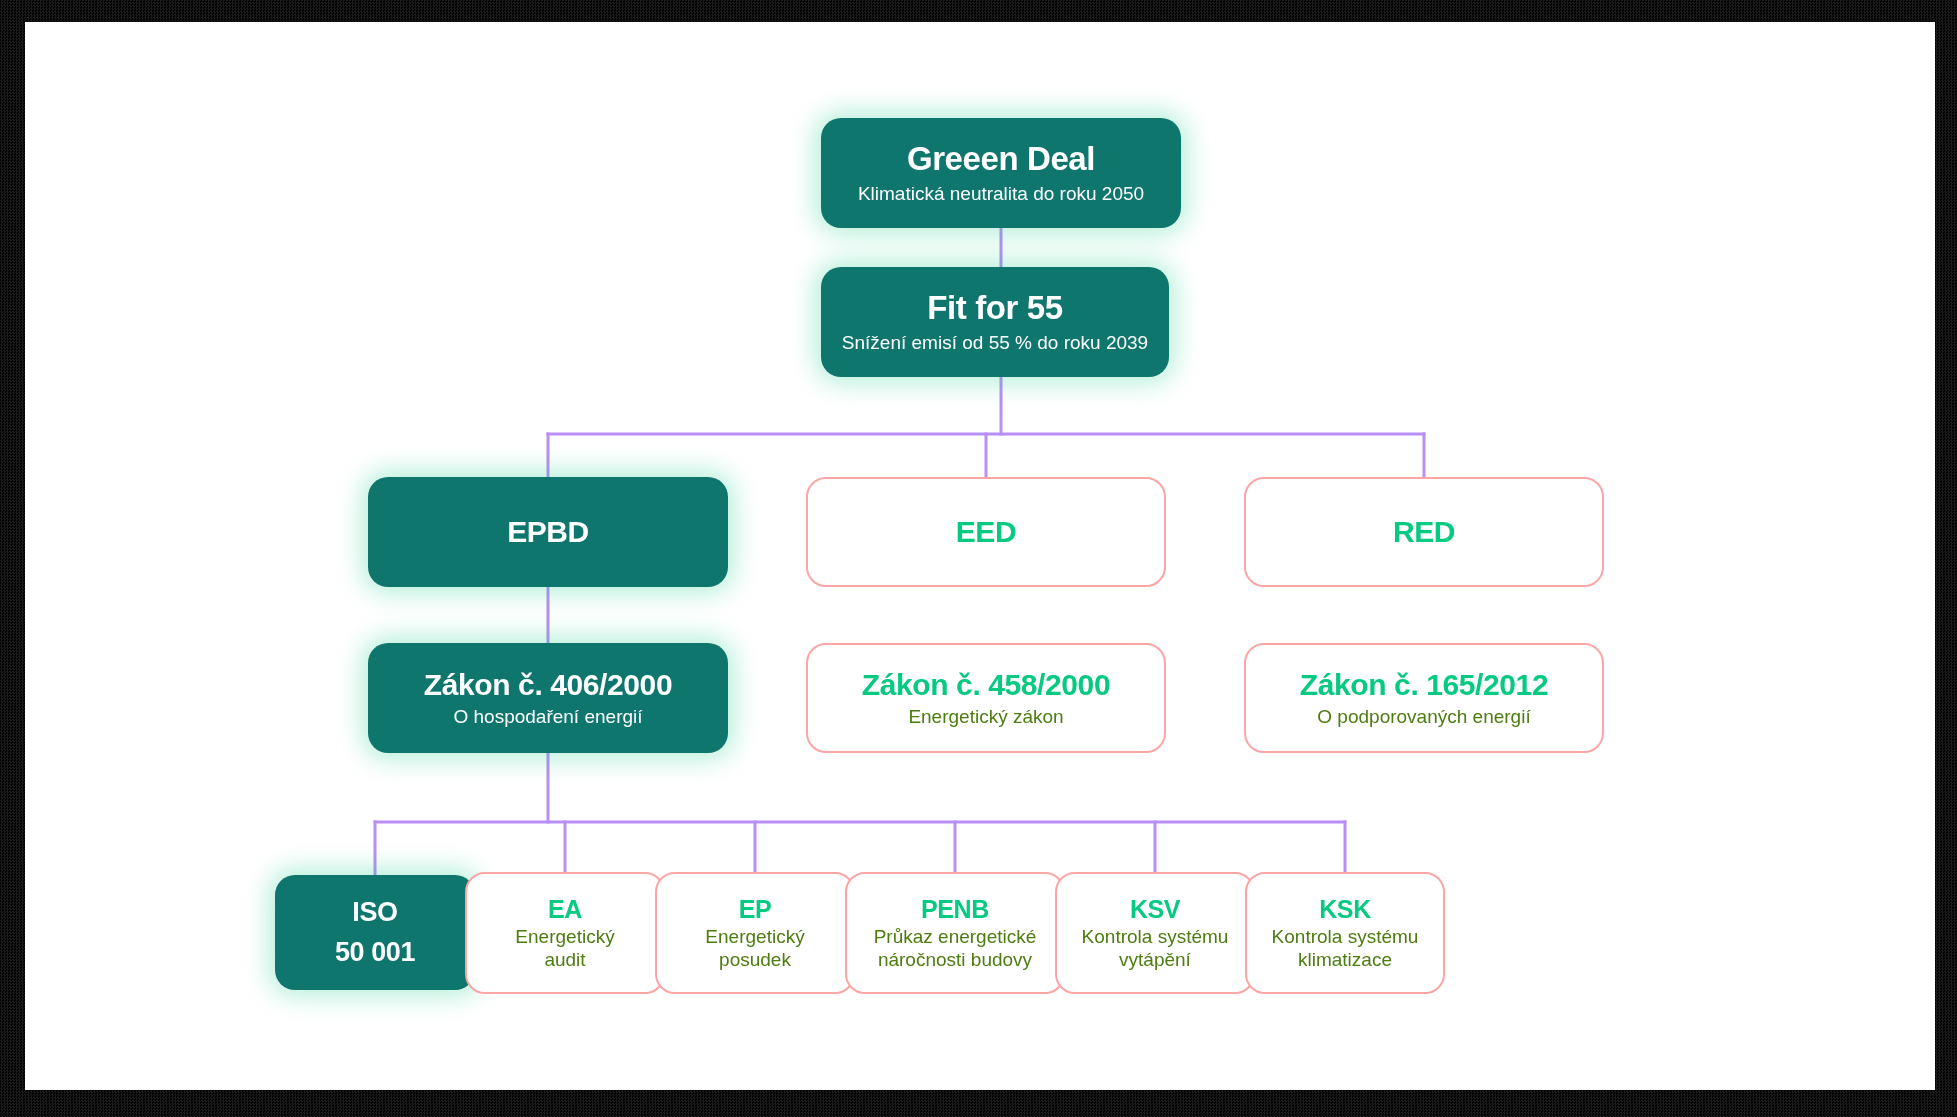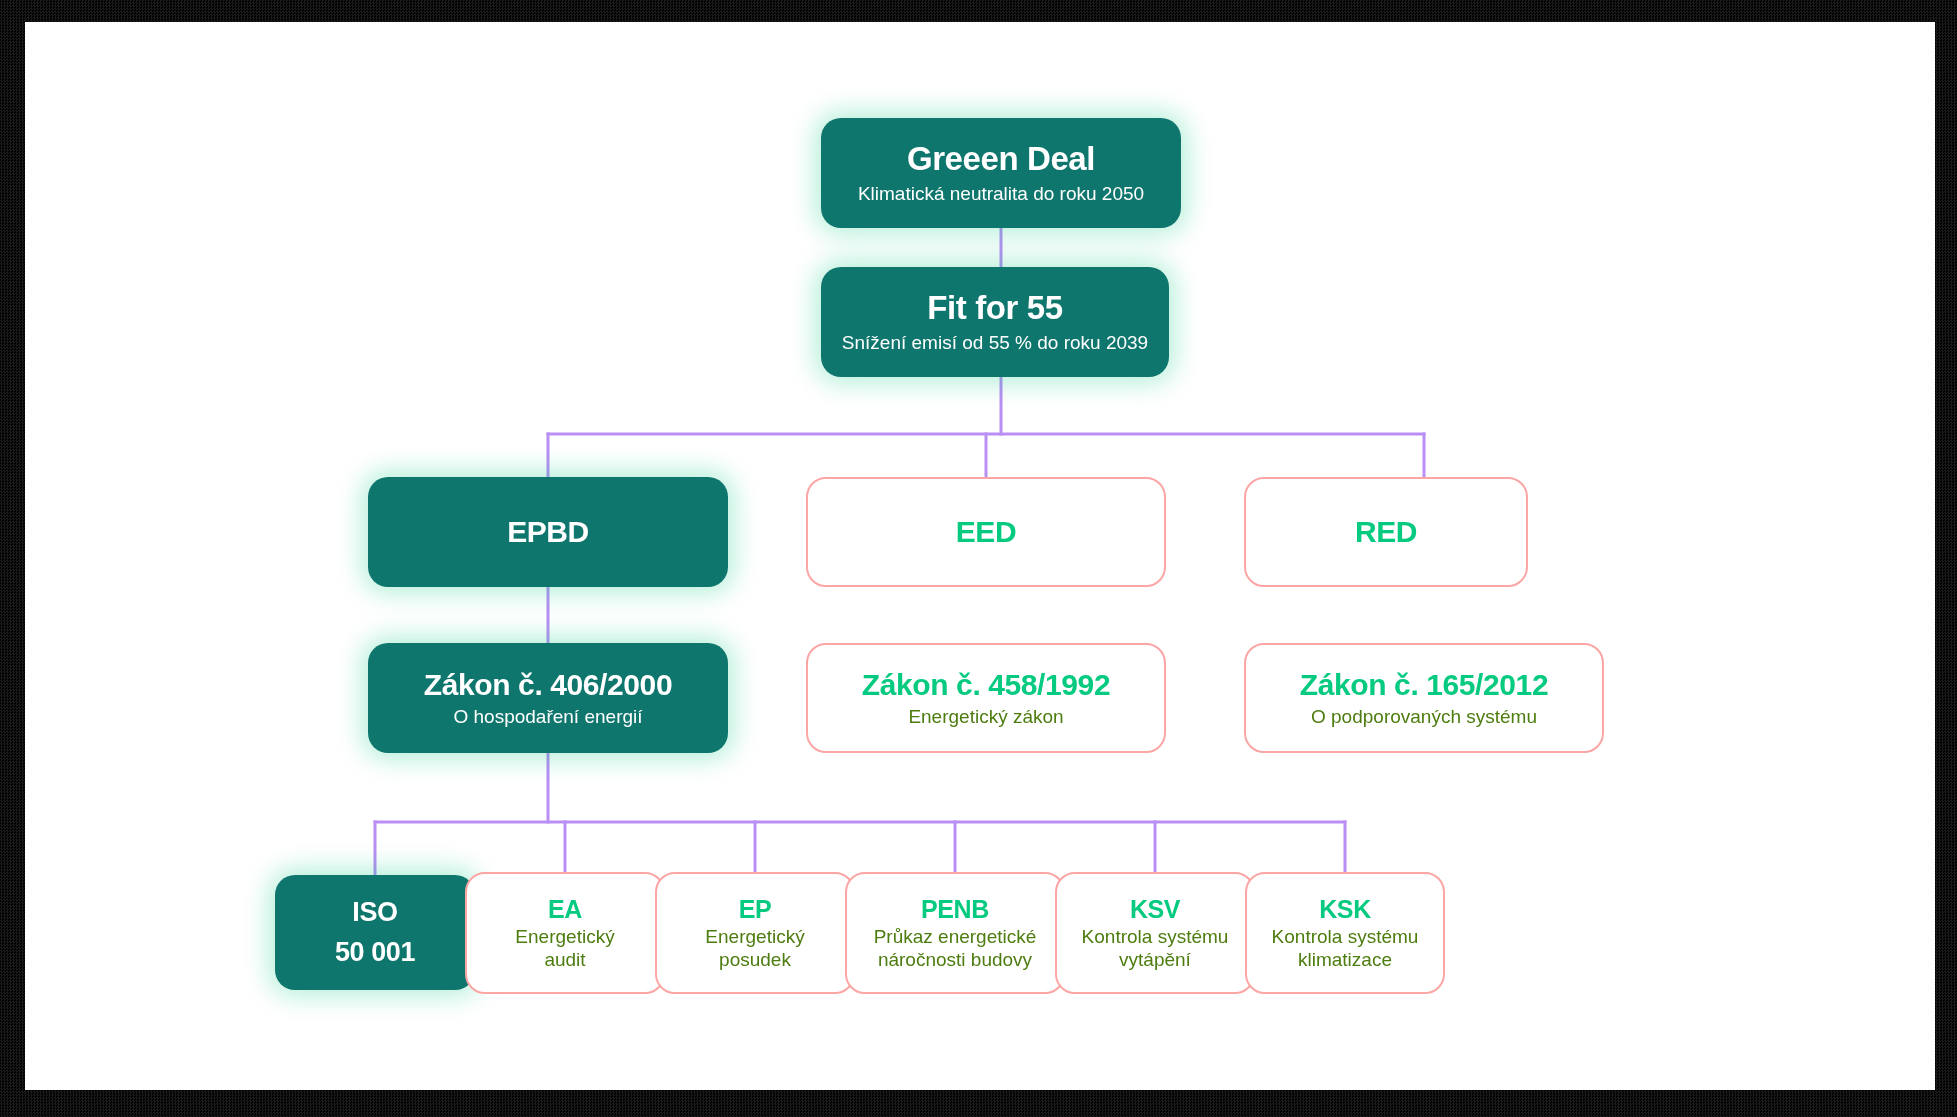--- a/index.html
+++ b/index.html
@@ -124,7 +124,7 @@
       <div class="node outlined t-md" style="left: 781px; top: 455px; width: 360px; height: 110px;">
         <div class="title" style="white-space: pre-line;">EED</div>
       </div>
-      <div class="node outlined t-md" style="left: 1219px; top: 455px; width: 284px; height: 110px;">
+      <div class="node outlined t-md" style="left: 1219px; top: 455px; width: 360px; height: 110px;">
         <div class="title" style="white-space: pre-line;">RED</div>
       </div>
       <div class="node filled t-md" style="left: 343px; top: 621px; width: 360px; height: 110px;">

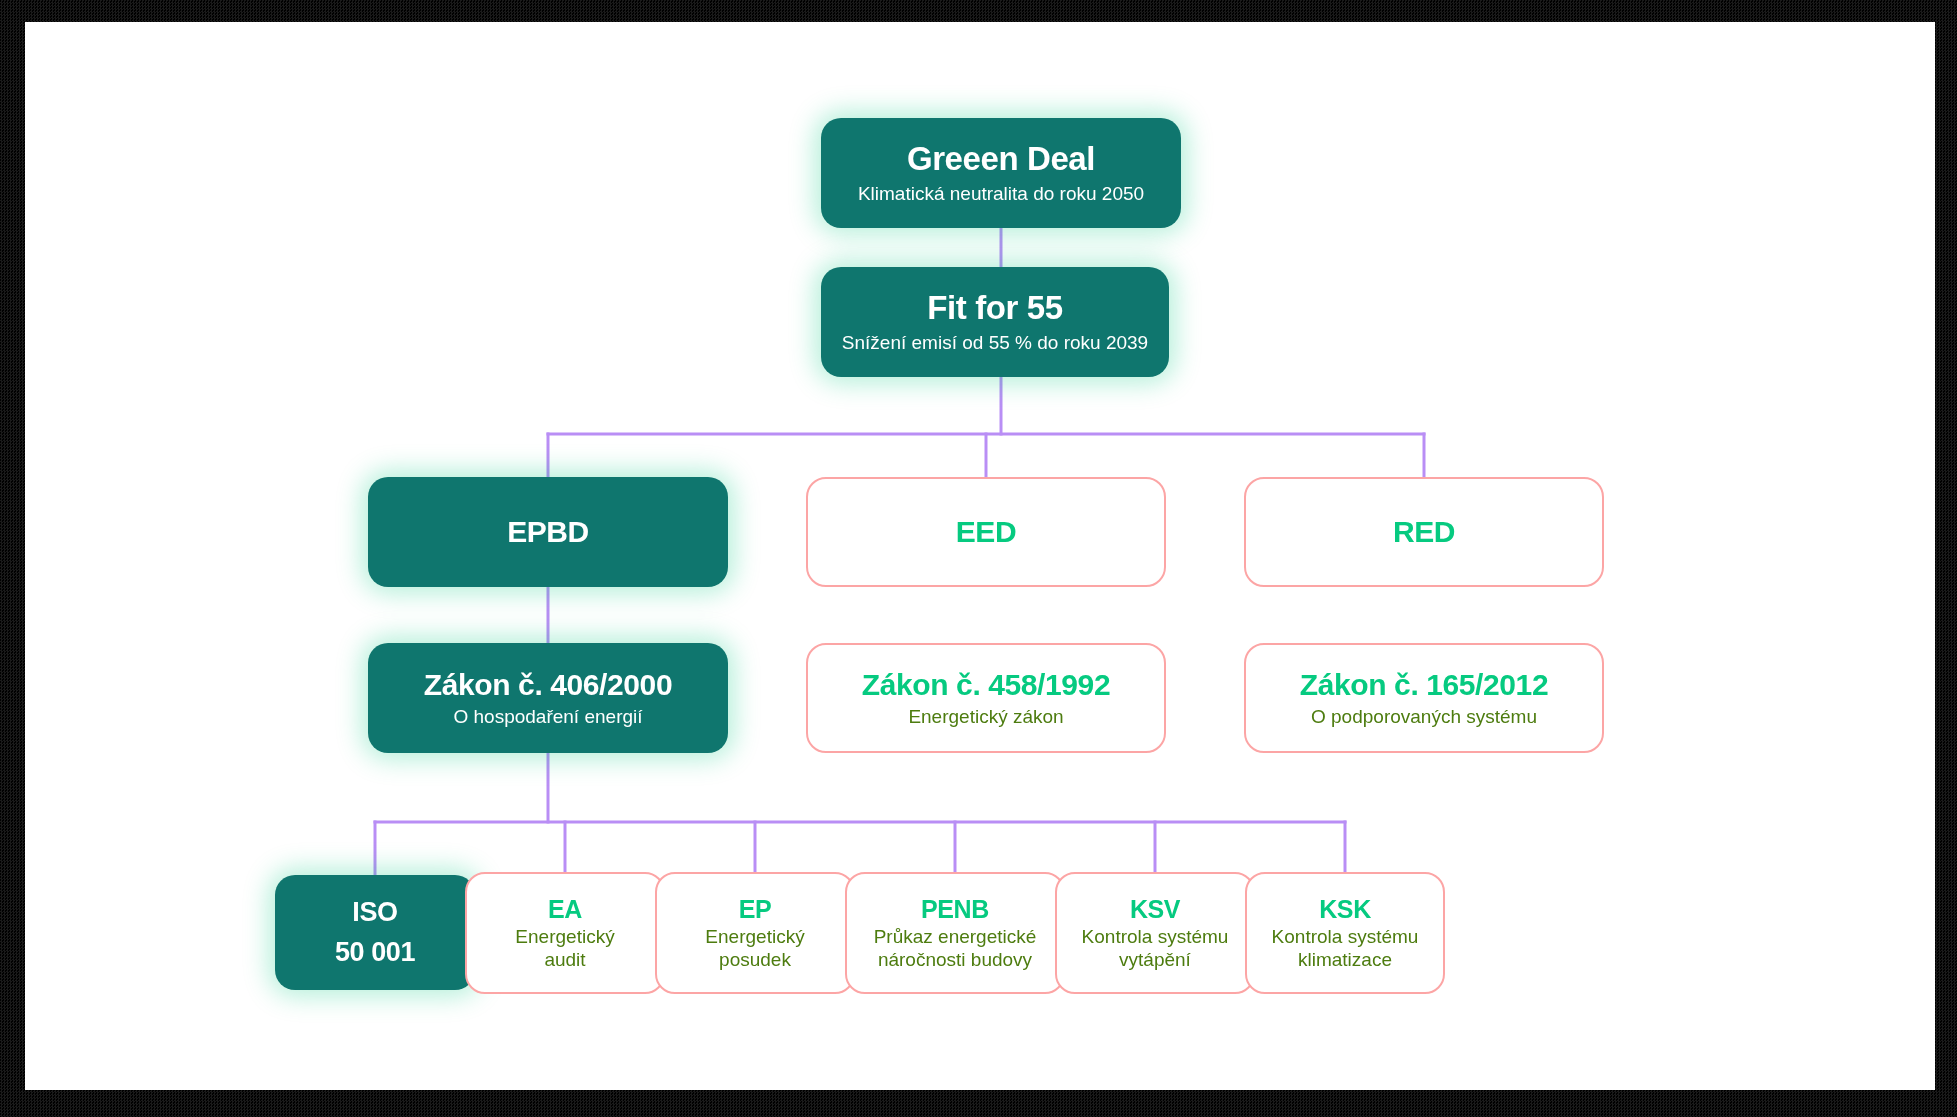--- a/index.html
+++ b/index.html
@@ -132,7 +132,7 @@
         <div class="subtitle">O hospodaření energií</div>
       </div>
       <div class="node outlined t-md" style="left: 781px; top: 621px; width: 360px; height: 110px;">
-        <div class="title" style="white-space: pre-line;">Zákon č. 458/1992</div>
+        <div class="title" style="white-space: pre-line;">Zákon č. 458/2000</div>
         <div class="subtitle">Energetický zákon</div>
       </div>
       <div class="node outlined t-md" style="left: 1219px; top: 621px; width: 360px; height: 110px;">

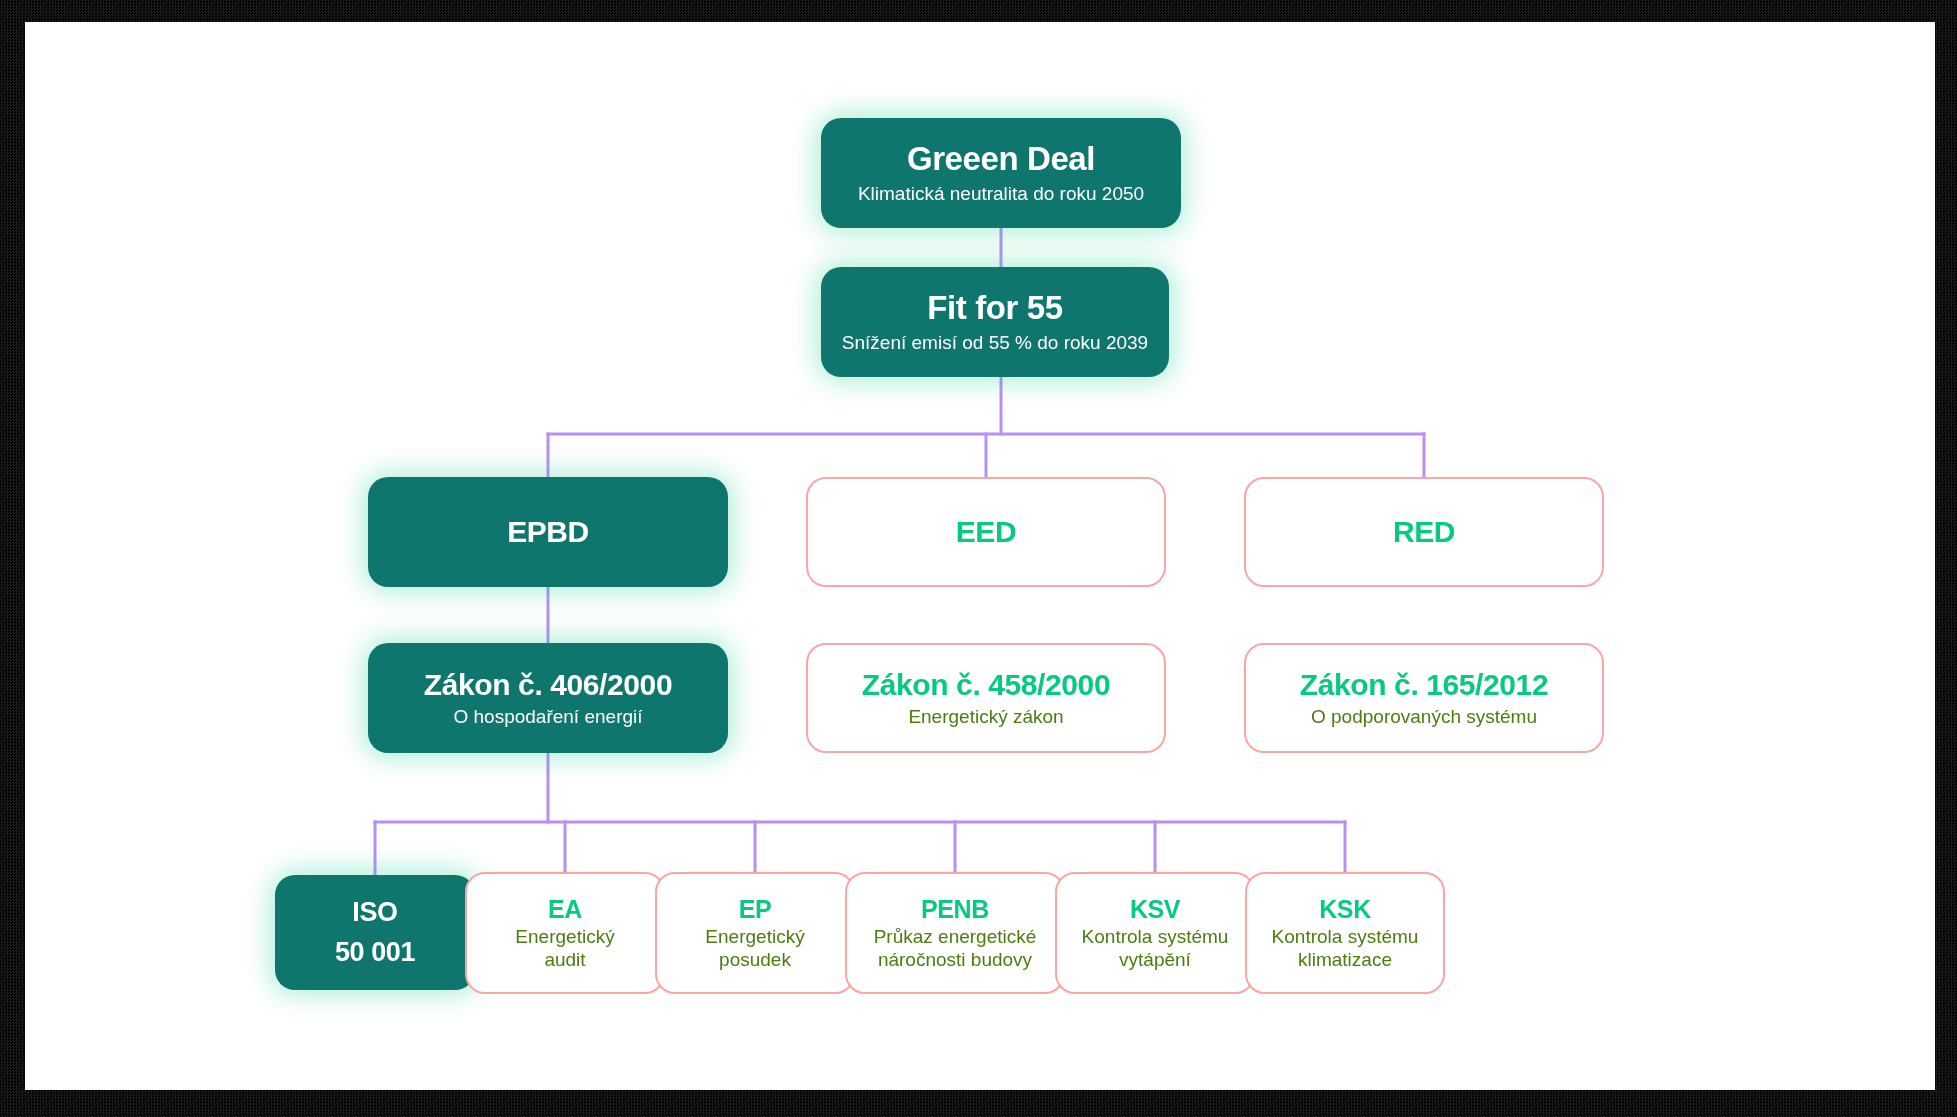--- a/index.html
+++ b/index.html
@@ -137,7 +137,7 @@
       </div>
       <div class="node outlined t-md" style="left: 1219px; top: 621px; width: 360px; height: 110px;">
         <div class="title" style="white-space: pre-line;">Zákon č. 165/2012</div>
-        <div class="subtitle">O podporovaných systému</div>
+        <div class="subtitle">O podporovaných energií</div>
       </div>
       <div class="node filled t-iso" style="left: 250px; top: 853px; width: 200px; height: 115px;">
         <div class="title" style="white-space: pre-line;">ISO

